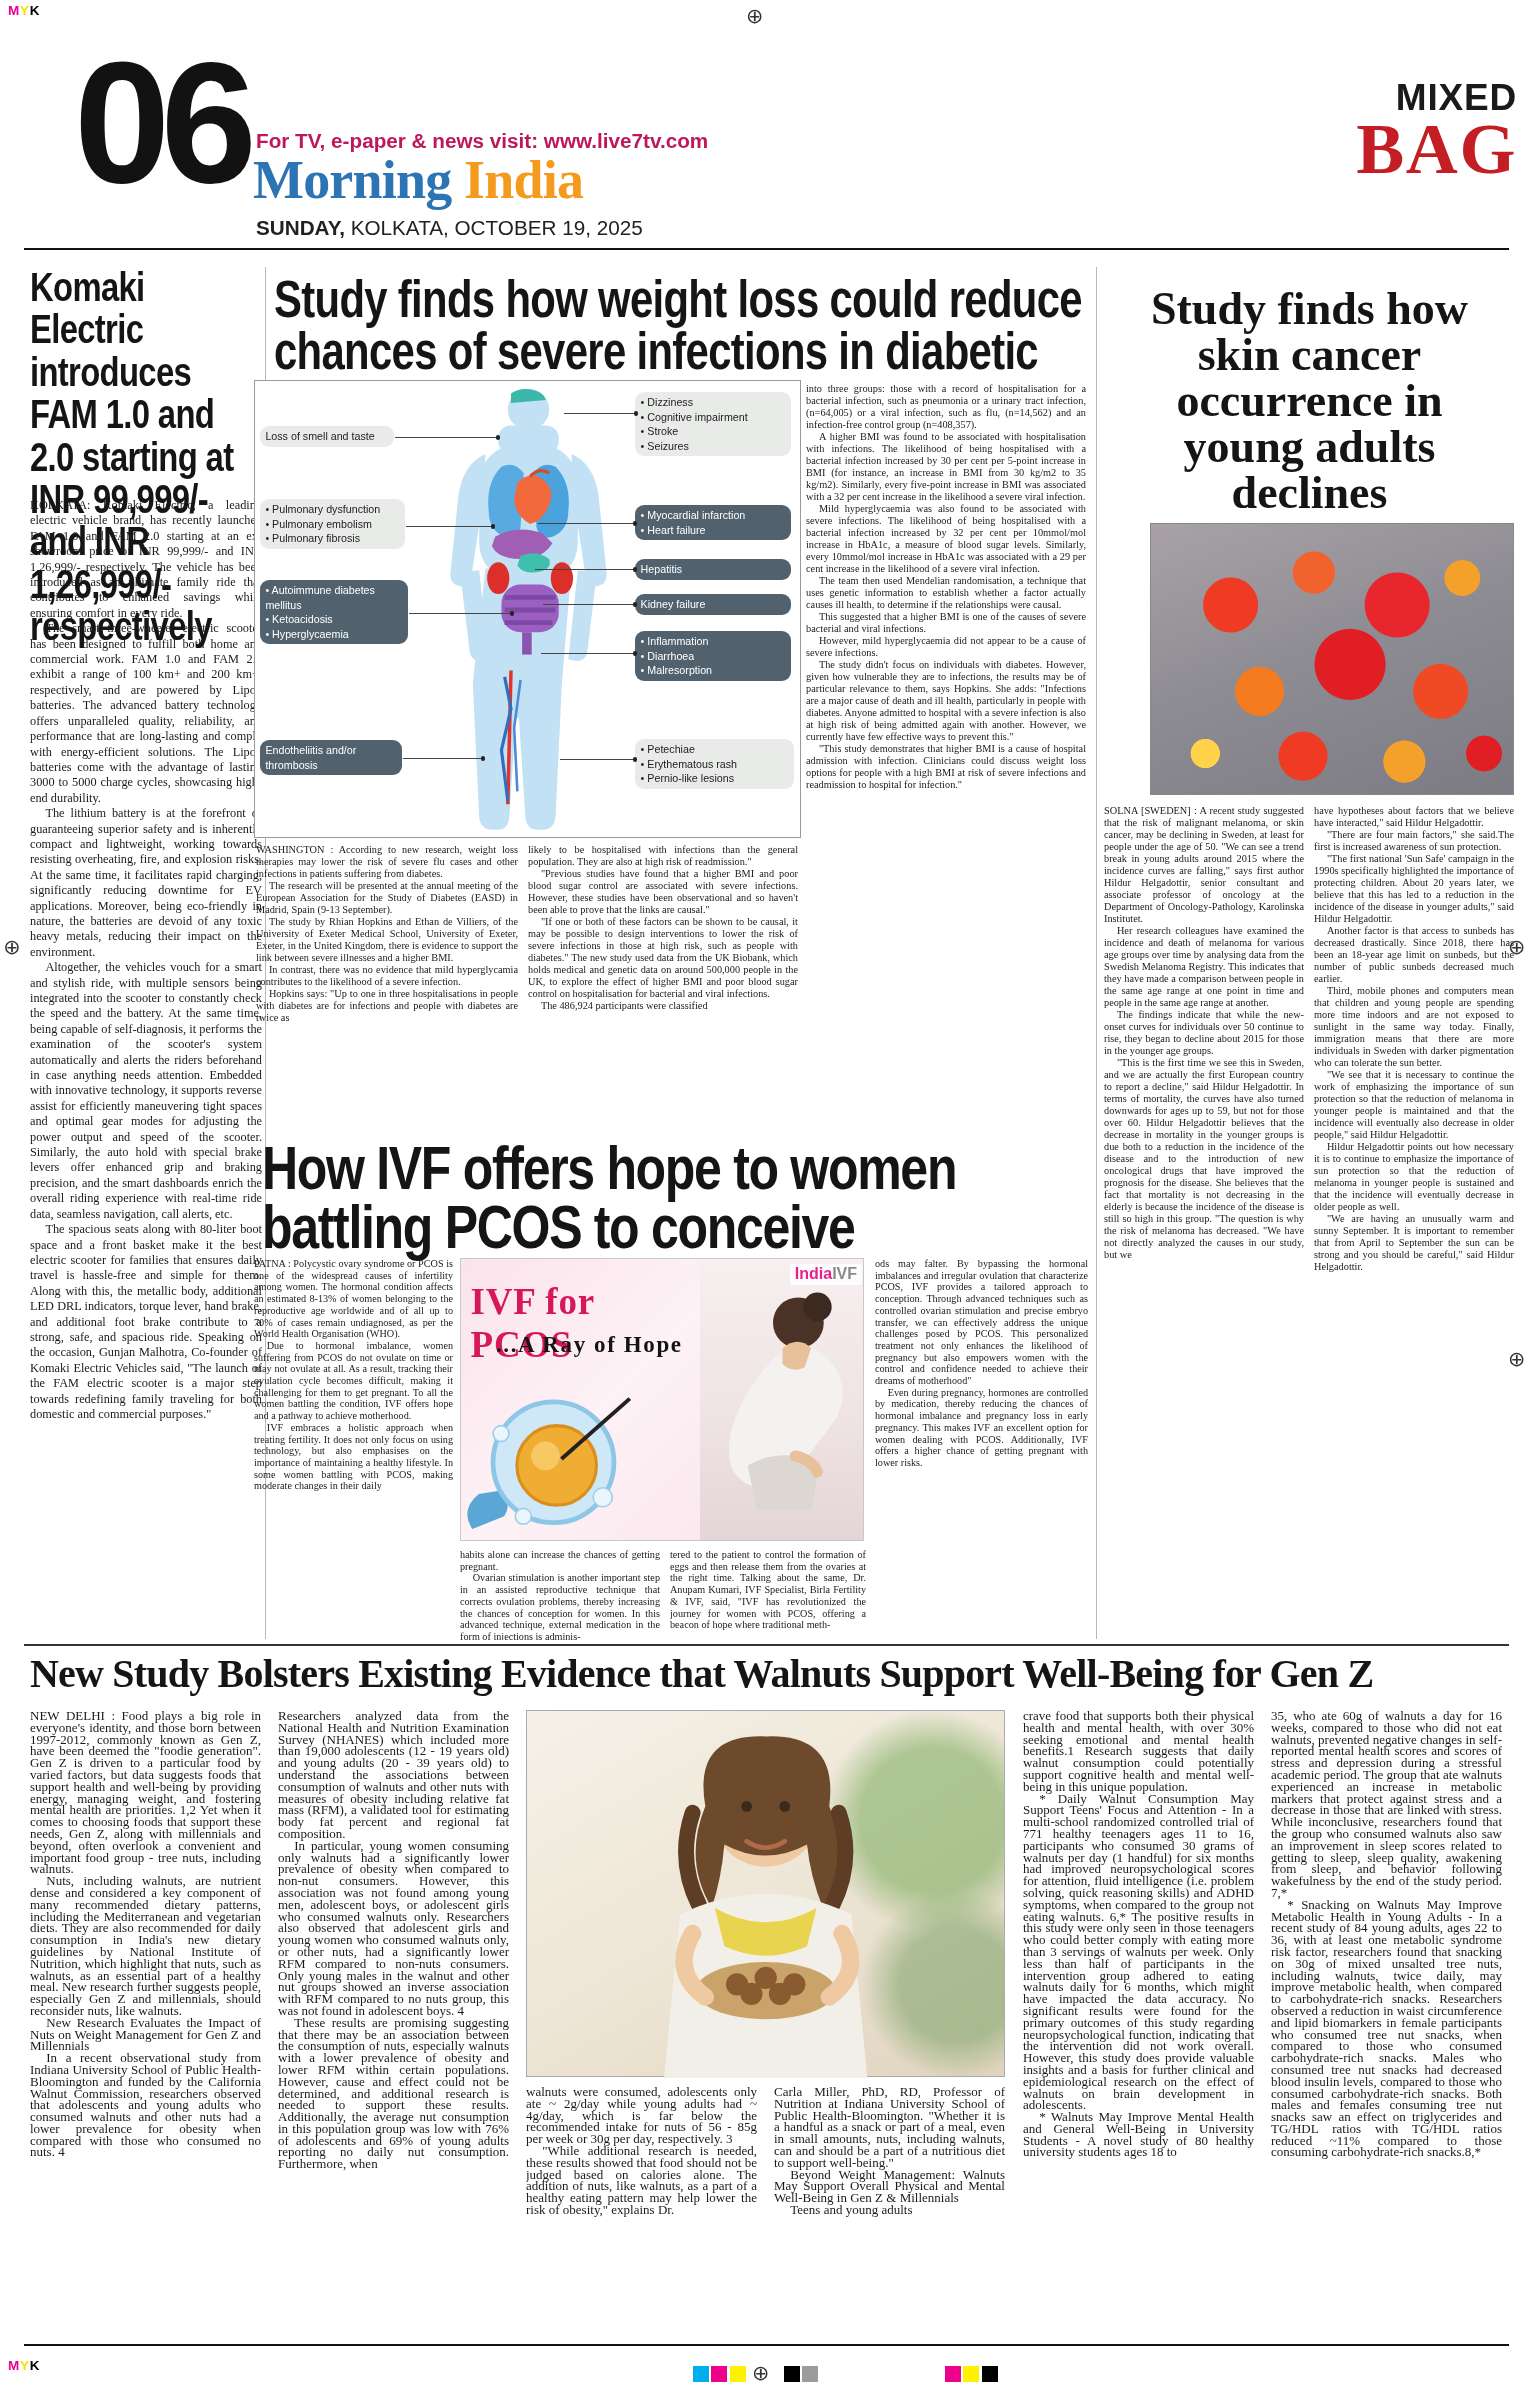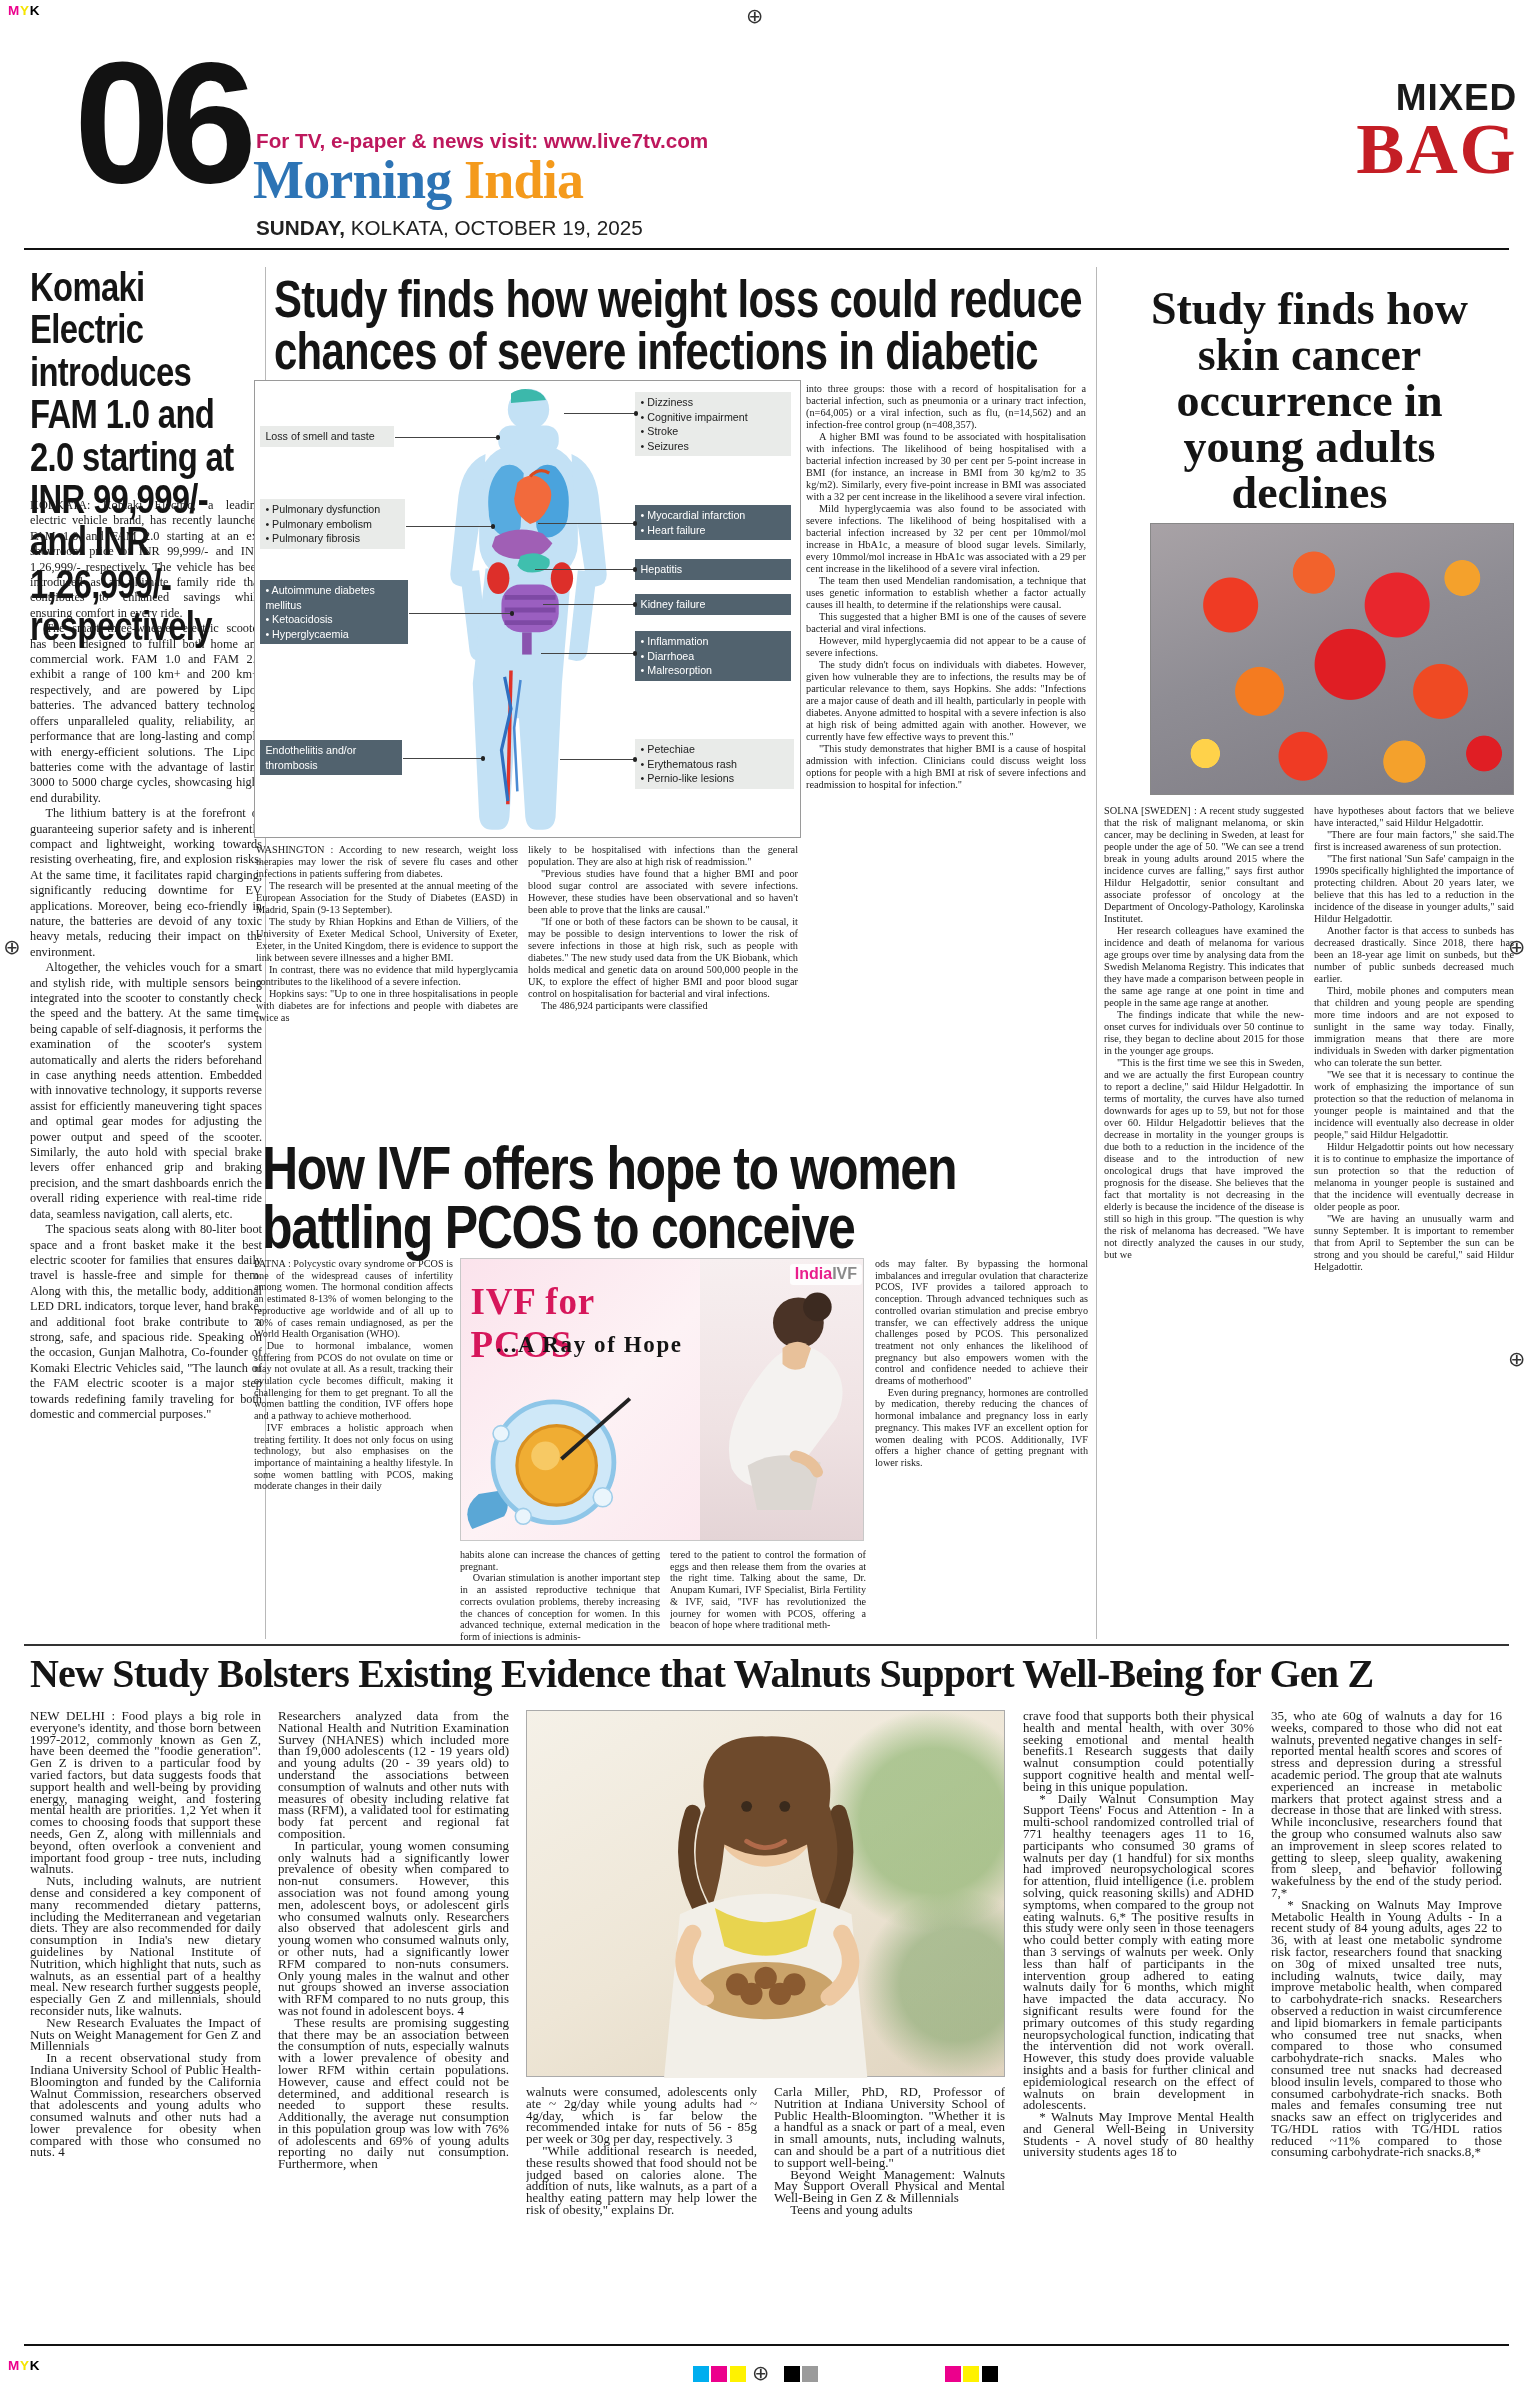--- a/index.html
+++ b/index.html
@@ -39,7 +39,7 @@
   #weight-headline .condense { width:122%; }
   #diagram { left:254px; top:380px; width:547px; height:458px; border:0.8px solid #9a9a9a; background:#fff; }
   .dlabel { position:absolute; font-family:"Liberation Sans",sans-serif; font-size:10.7px; line-height:1.35;
-            padding:3.2px 5.6px; white-space:pre-line; }
+            padding:3.2px 5.6px; white-space:pre-line;border-radius:9px; }
   .dlabel.light { background:#e9ebe9; color:#222; }
   .dlabel.dark { background:#51626e; color:#fff; }
   .dline { position:absolute; height:0.8px; background:#444; }

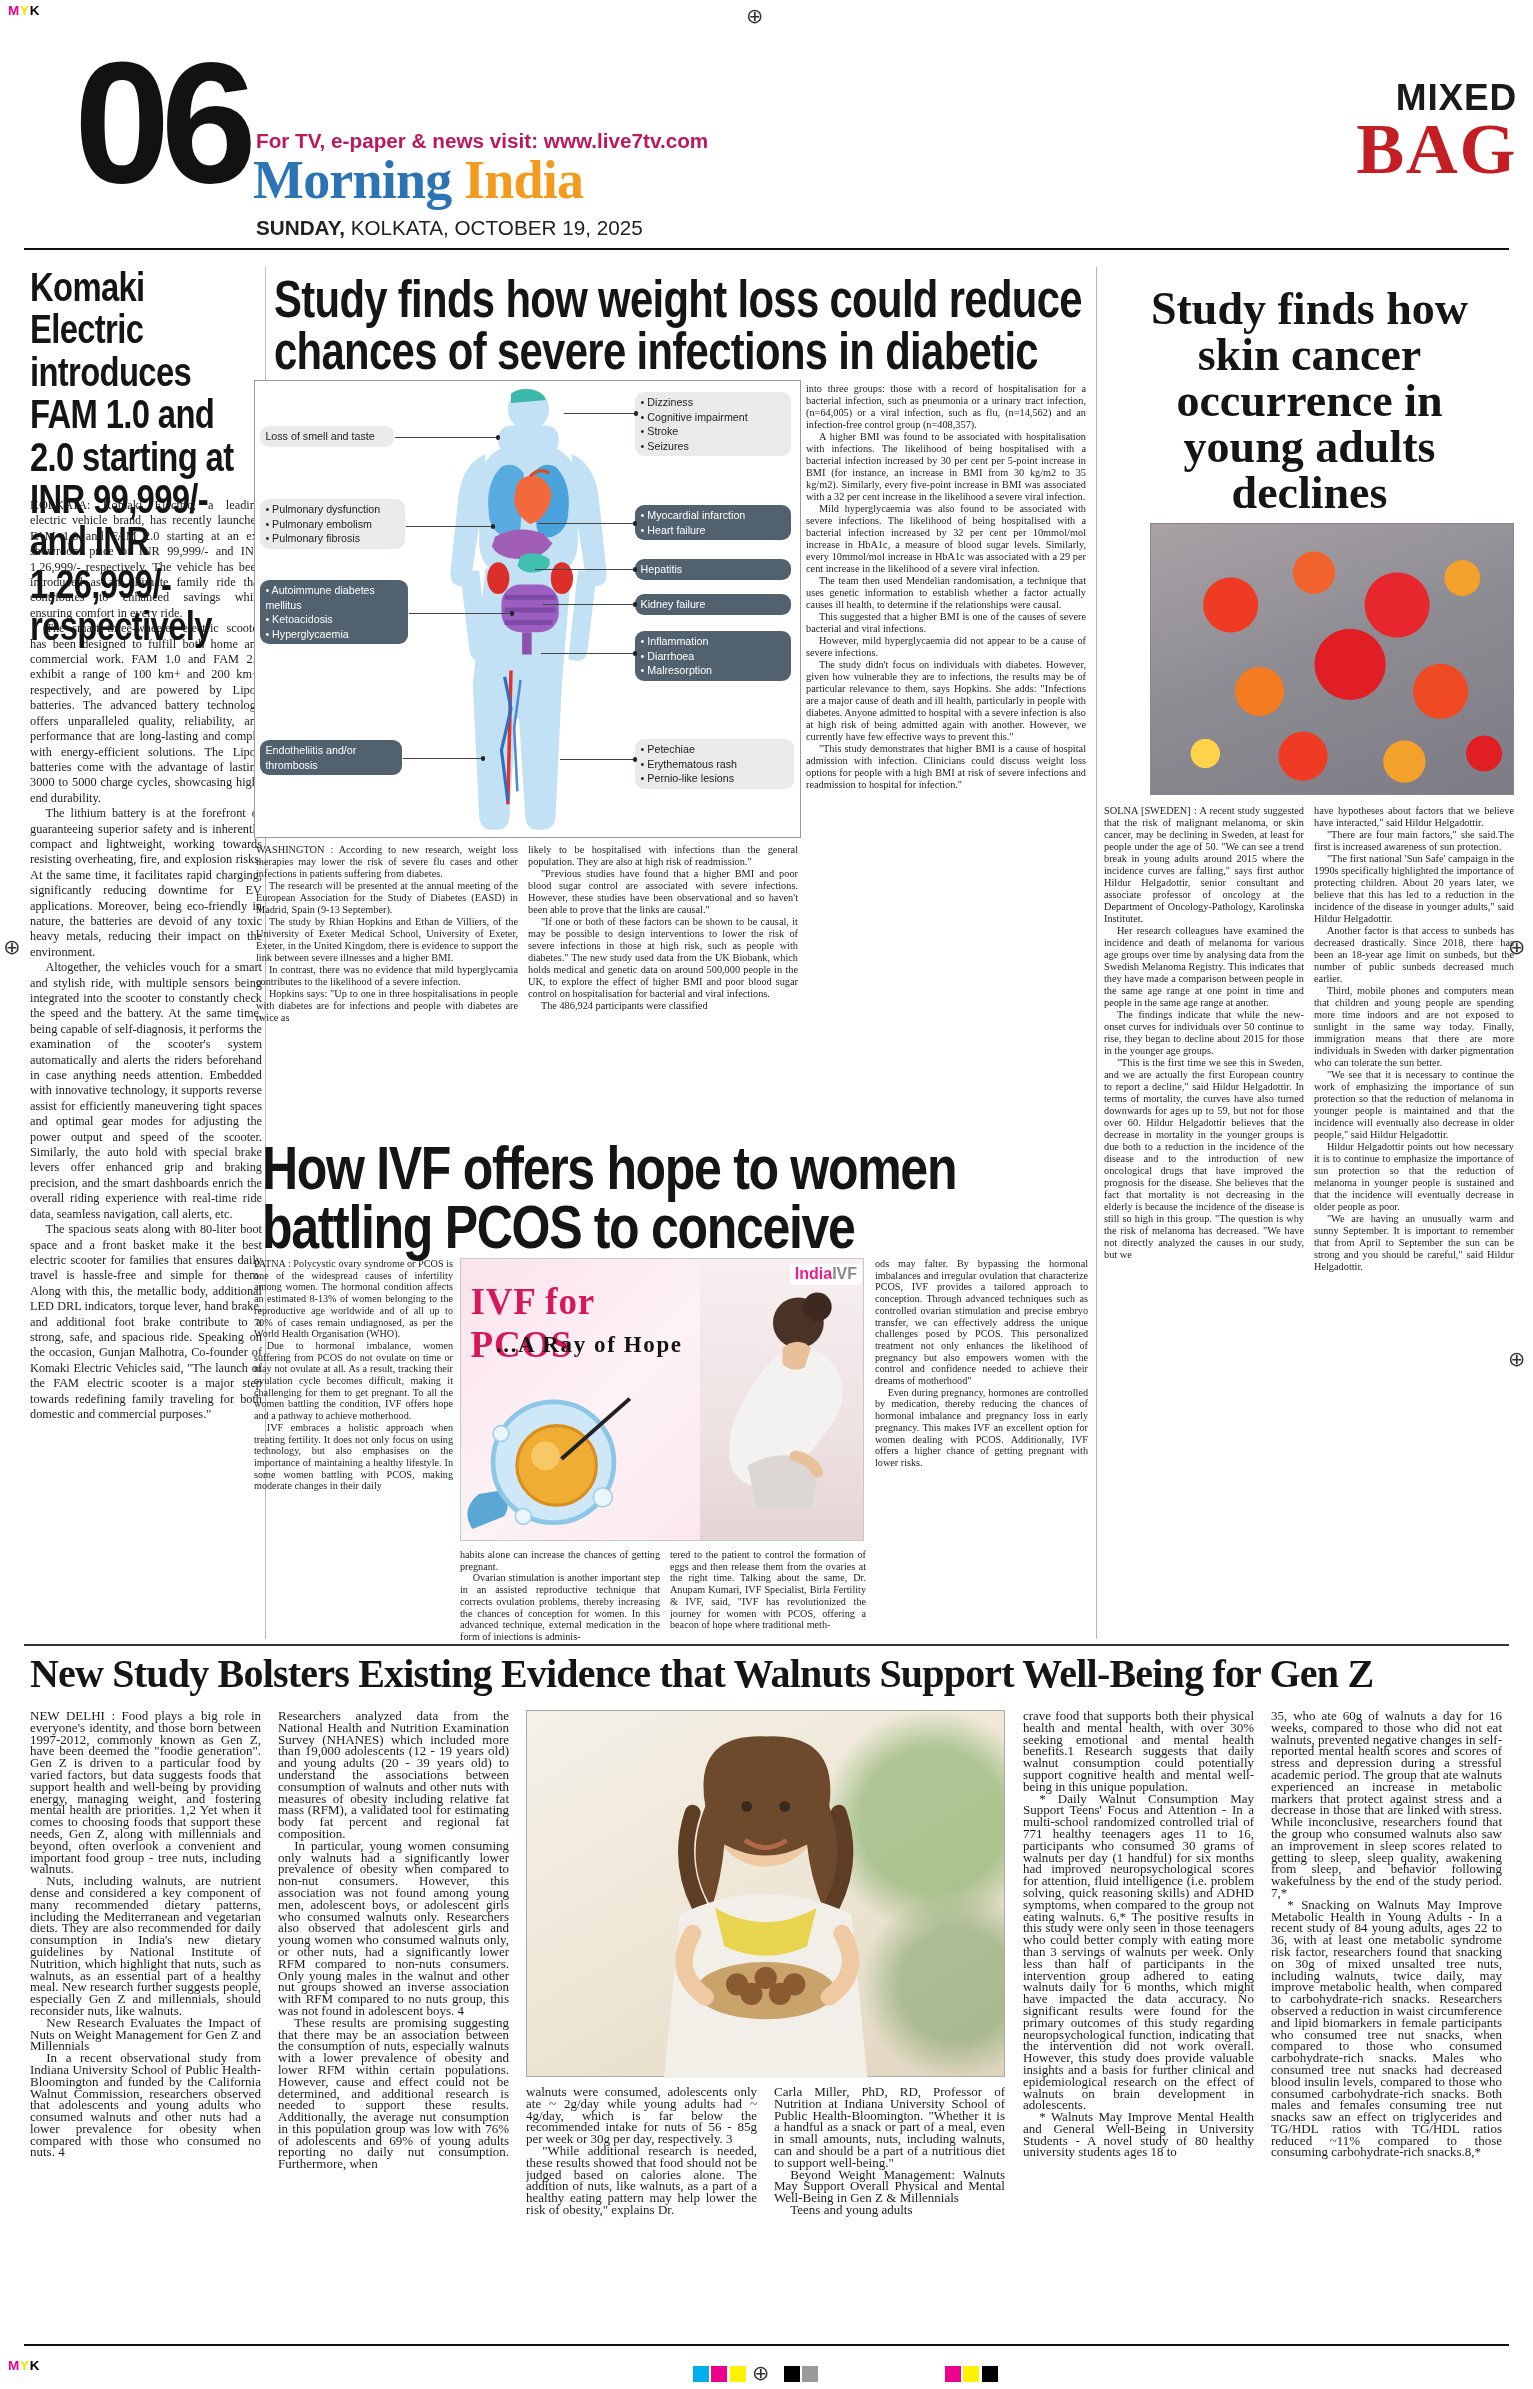--- a/index.html
+++ b/index.html
@@ -319,7 +319,7 @@
         <p>Another factor is that access to sunbeds has decreased drastically. Since 2018, there has been an 18-year age limit on sunbeds, but the number of public sunbeds decreased much earlier.</p>
         <p>Third, mobile phones and computers mean that children and young people are spending more time indoors and are not exposed to sunlight in the same way today. Finally, immigration means that there are more individuals in Sweden with darker pigmentation who can tolerate the sun better.</p>
         <p>"We see that it is necessary to continue the work of emphasizing the importance of sun protection so that the reduction of melanoma in younger people is maintained and that the incidence will eventually also decrease in older people," said Hildur Helgadottir.</p>
-        <p>Hildur Helgadottir points out how necessary it is to continue to emphasize the importance of sun protection so that the reduction of melanoma in younger people is sustained and that the incidence will eventually decrease in older people as poor.</p>
+        <p>Hildur Helgadottir points out how necessary it is to continue to emphasize the importance of sun protection so that the reduction of melanoma in younger people is sustained and that the incidence will eventually decrease in older people as well.</p>
         <p>"We are having an unusually warm and sunny September. It is important to remember that from April to September the sun can be strong and you should be careful," said Hildur Helgadottir.</p>
       </div>
   </div>

